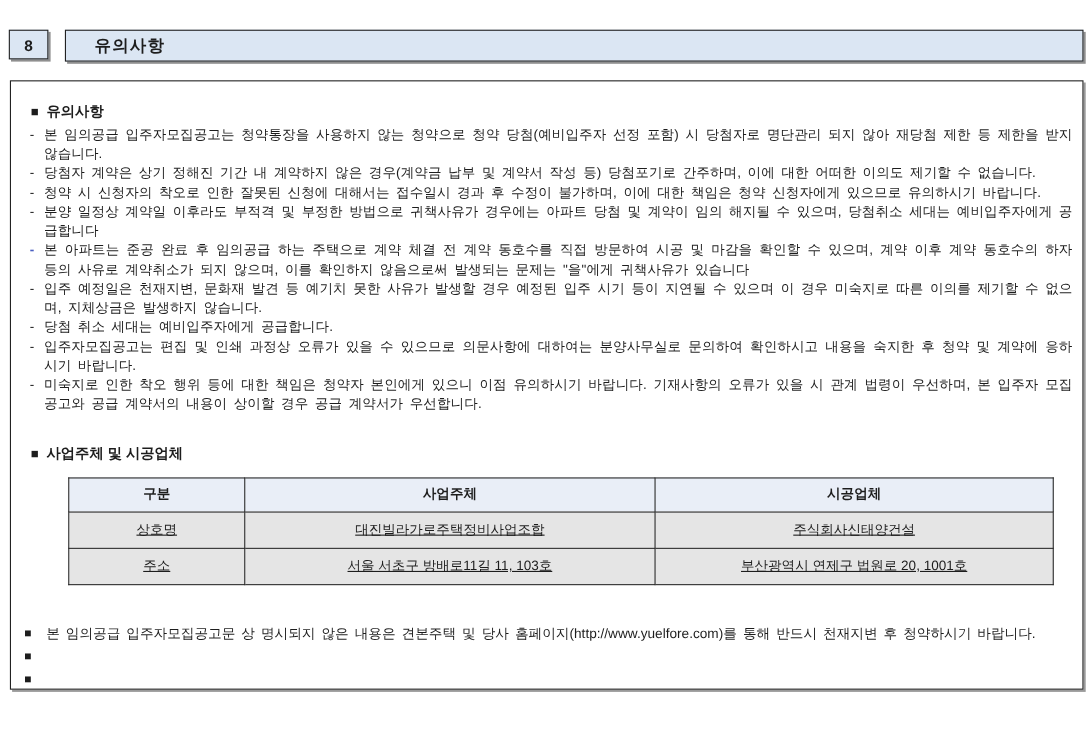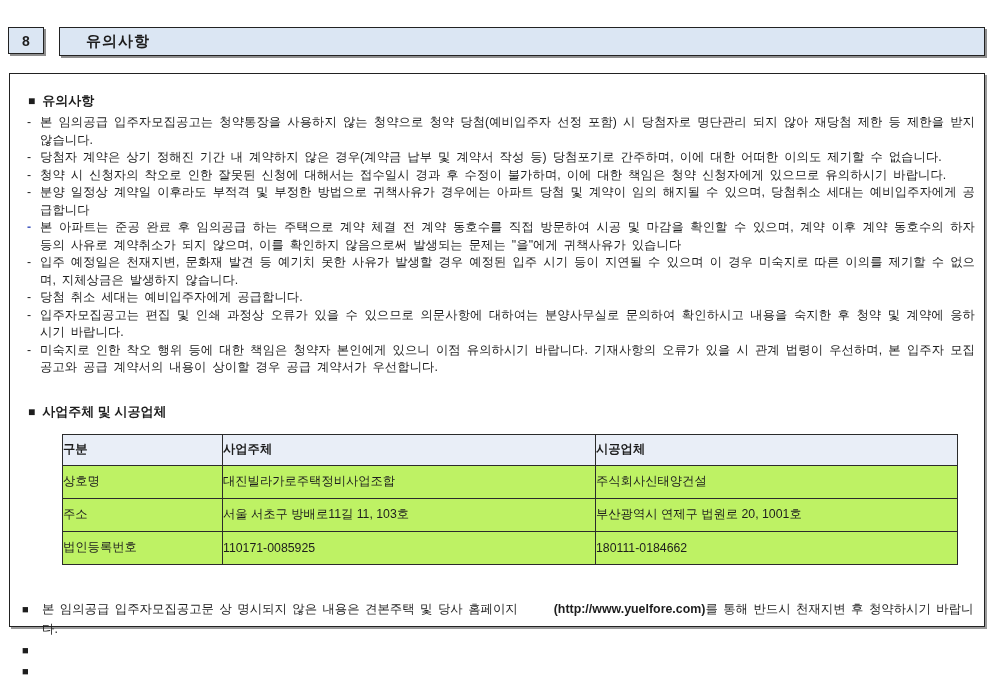--- a/index.html
+++ b/index.html
@@ -61,7 +61,7 @@
   table.companies col.c2 { width:373px; }
   table.companies th, table.companies td {
     border:1.5px solid #2b2b2b;
-    text-align:left; vertical-align:middle;
+    text-align:center; vertical-align:middle;
   }
   table.companies th {
     background:var(--table-header-fill,#e9eef7);

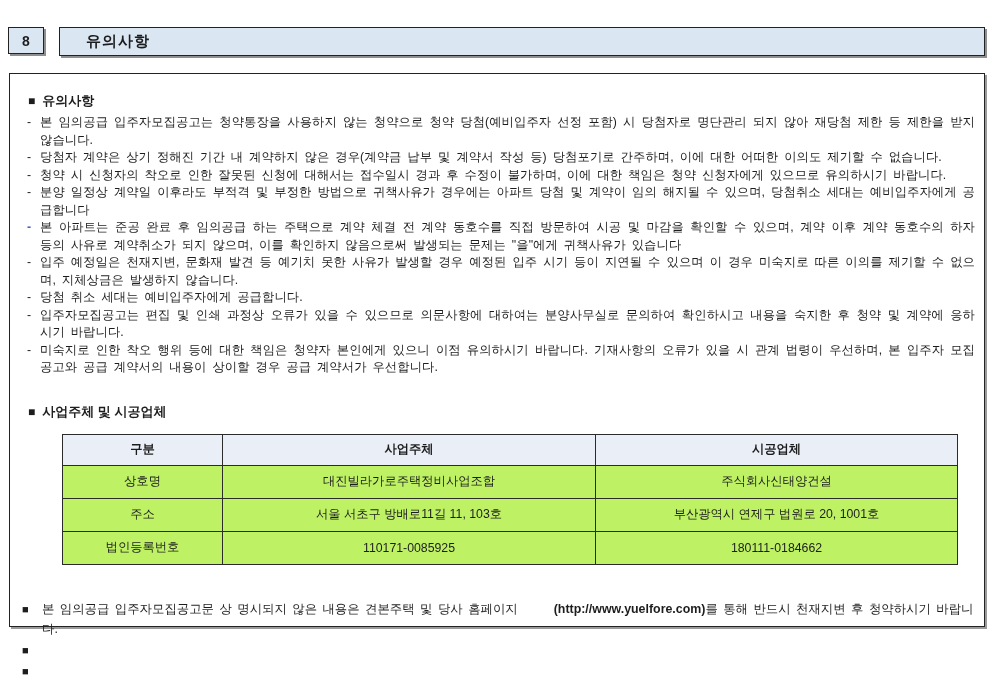--- a/index.html
+++ b/index.html
@@ -67,7 +67,7 @@
     background:var(--table-header-fill,#e9eef7);
     font-weight:bold; height:31px;
   }
-  table.companies td { height:33px; background:#bef264; }
+  table.companies td { height:33px; background:#e5e5e5;text-decoration:underline; }
   
   .footer-notes { margin-top:34px; margin-left:2px; }
   .fnote { display:flex; font-size:12.4px; line-height:20px; margin-bottom:1px; word-spacing:2px; }

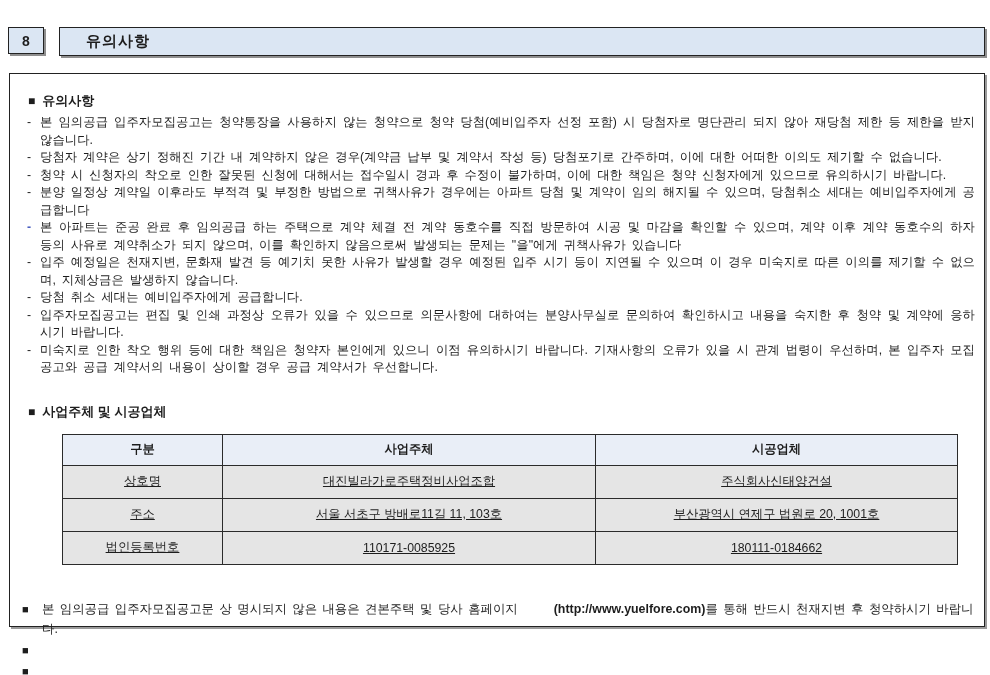--- a/index.html
+++ b/index.html
@@ -163,11 +163,6 @@
           <td>서울 서초구 방배로11길 11, 103호</td>
           <td>부산광역시 연제구 법원로 20, 1001호</td>
         </tr>
-        <tr>
-          <td>법인등록번호</td>
-          <td>110171-0085925</td>
-          <td>180111-0184662</td>
-        </tr>
       </tbody>
     </table>
 

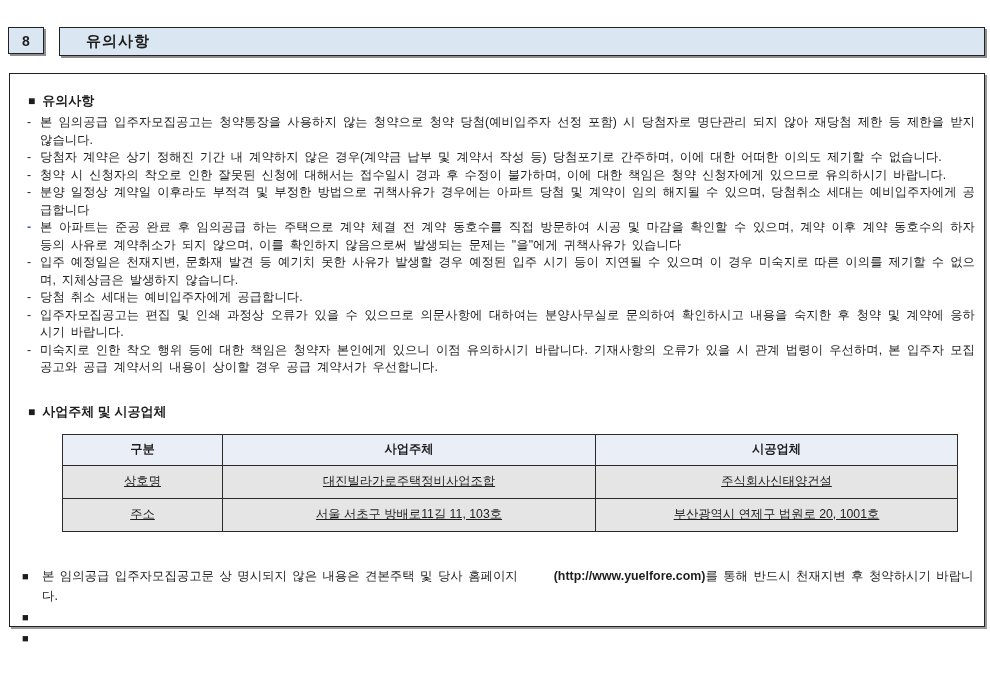--- a/index.html
+++ b/index.html
@@ -72,7 +72,7 @@
   .footer-notes { margin-top:34px; margin-left:2px; }
   .fnote { display:flex; font-size:12.4px; line-height:20px; margin-bottom:1px; word-spacing:2px; }
   .fnote .sq2 { flex:0 0 20px; font-size:11px; }
-  .fnote .bold { font-weight:bold;margin-left:36px; }
+  .fnote .bold { font-weight:normal; }
 </style>
 </head>
 <body>

